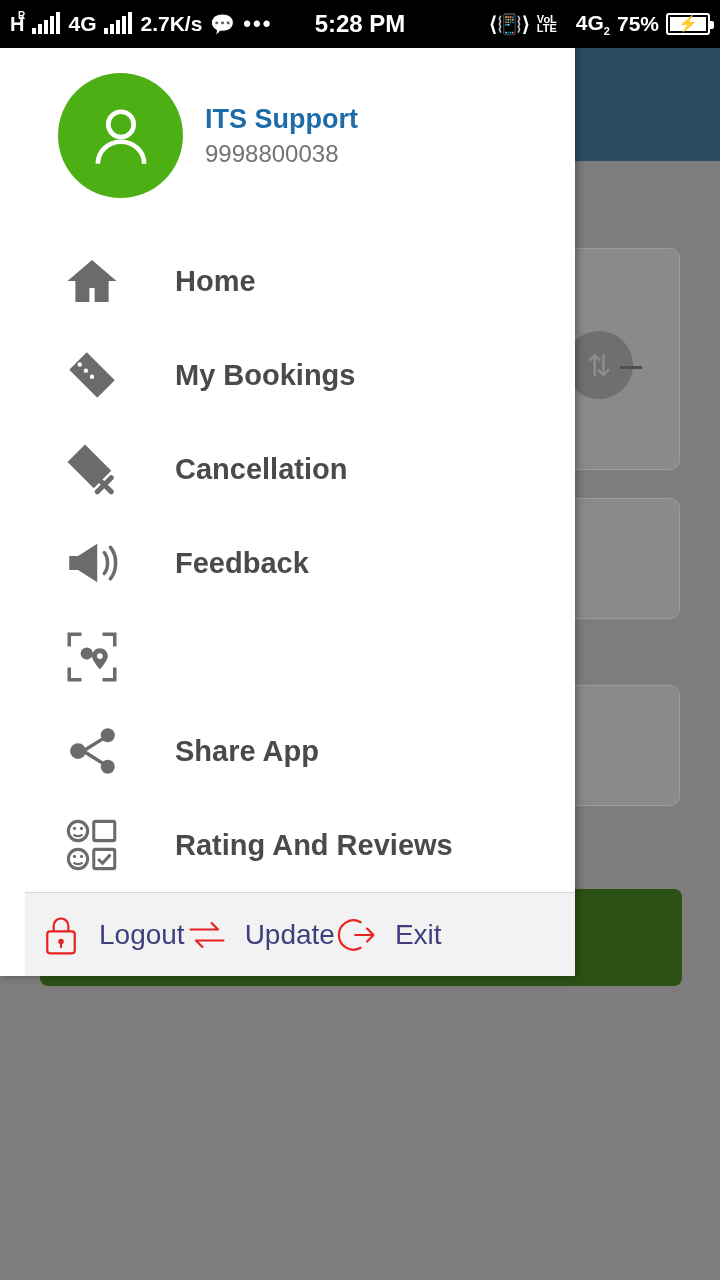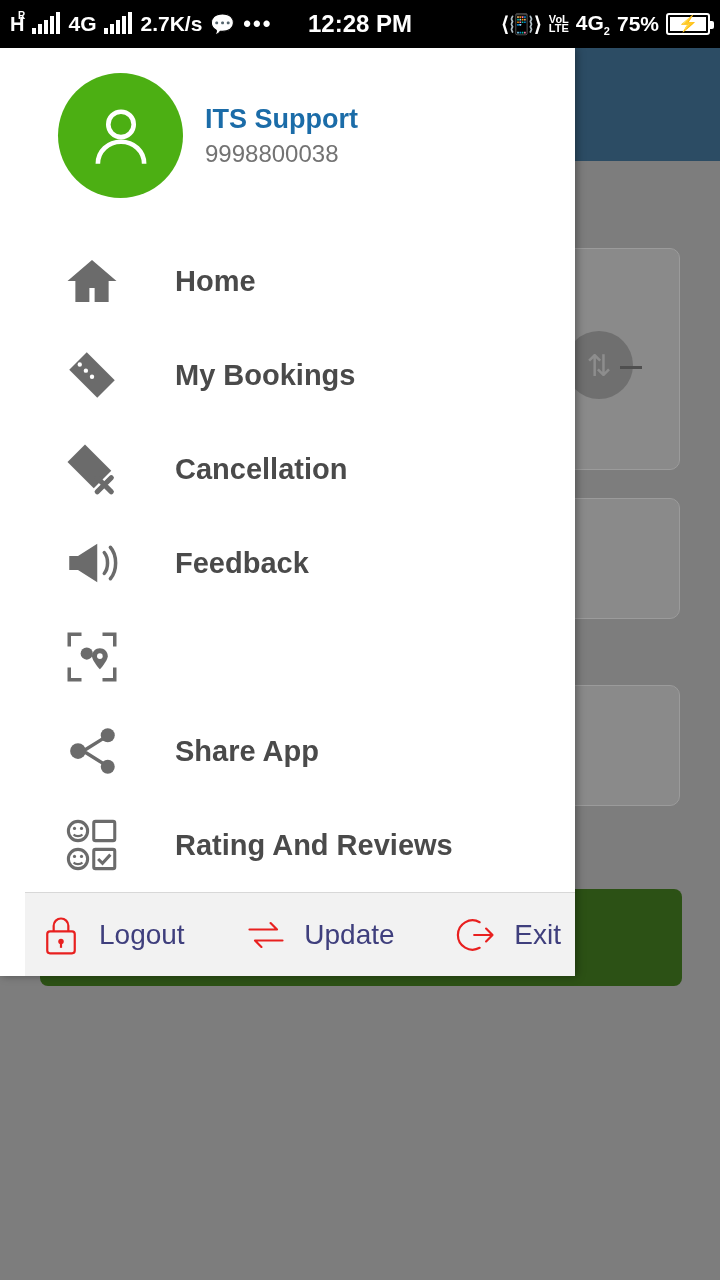--- a/index.html
+++ b/index.html
@@ -150,7 +150,7 @@
       <span class="bubble">💬</span>
       <span class="dots">•••</span>
     </div>
-    <div class="sb-center">12:28 PM</div>
+    <div class="sb-center">5:28 PM</div>
     <div class="sb-right">
       <span class="vib">⟨📳⟩</span>
       <span class="volte">

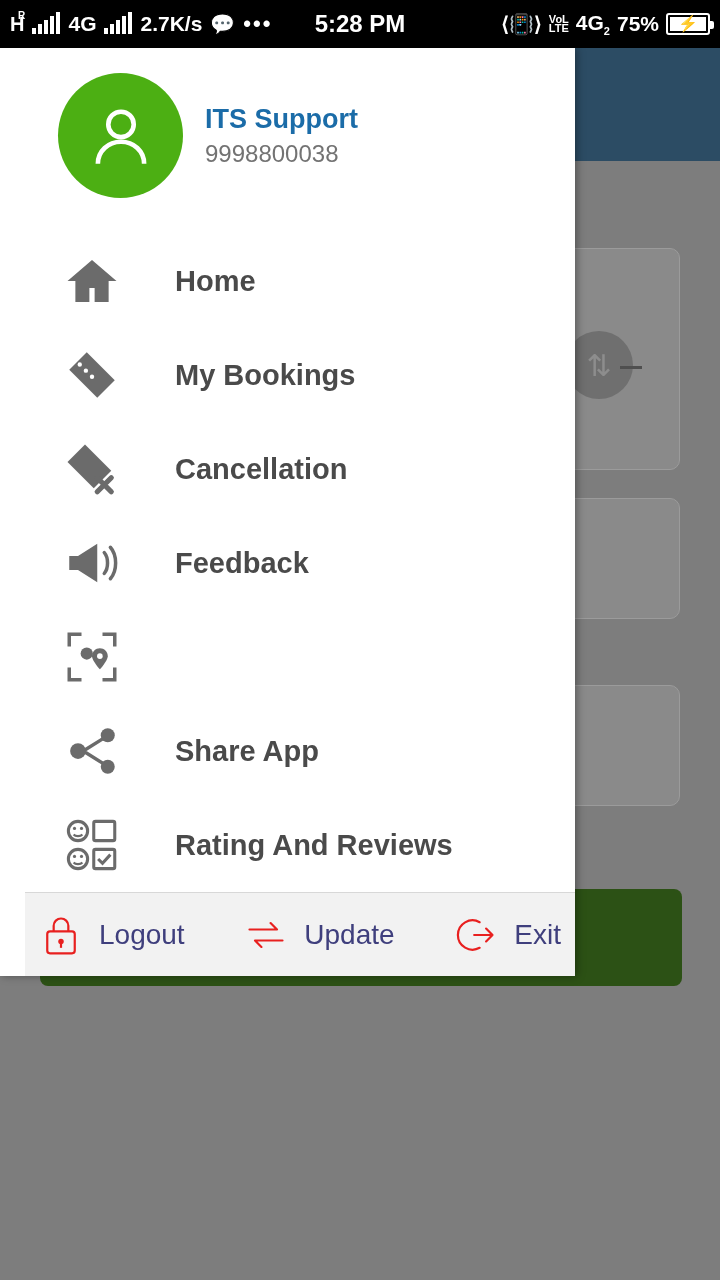--- a/index.html
+++ b/index.html
@@ -38,7 +38,7 @@
   .bubble { font-size: 20px; }
   .vib { font-size: 20px; }
   .volte { display: inline-block; line-height: 0.85; font-size: 11px; text-align: center; }
-  .g2 { position: relative; }
+  .g2 { position: relative; margin-left: 12px; }
   .g2 sub { font-size: 11px; }
   .batt {
     width: 44px; height: 22px; border: 2px solid #fff; border-radius: 3px;

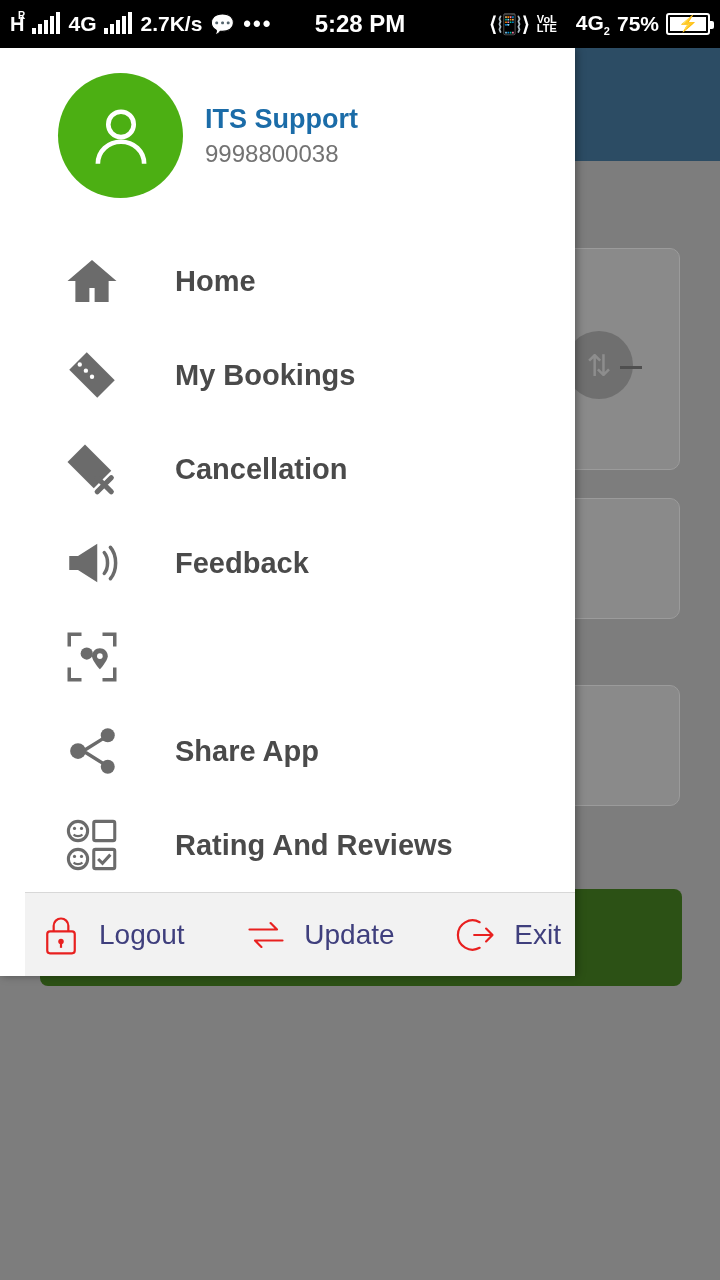--- a/index.html
+++ b/index.html
@@ -100,7 +100,7 @@
   
   .bottombar {
     height: 96px; border-top: 1px solid #d8d8d8; background: #f2f2f2;
-    display: flex; align-items: center; justify-content: space-between;
+    display: flex; align-items: center; justify-content: flex-start;
     padding: 0 14px;
   }
   .bb { display: flex; align-items: center; cursor: pointer; }

